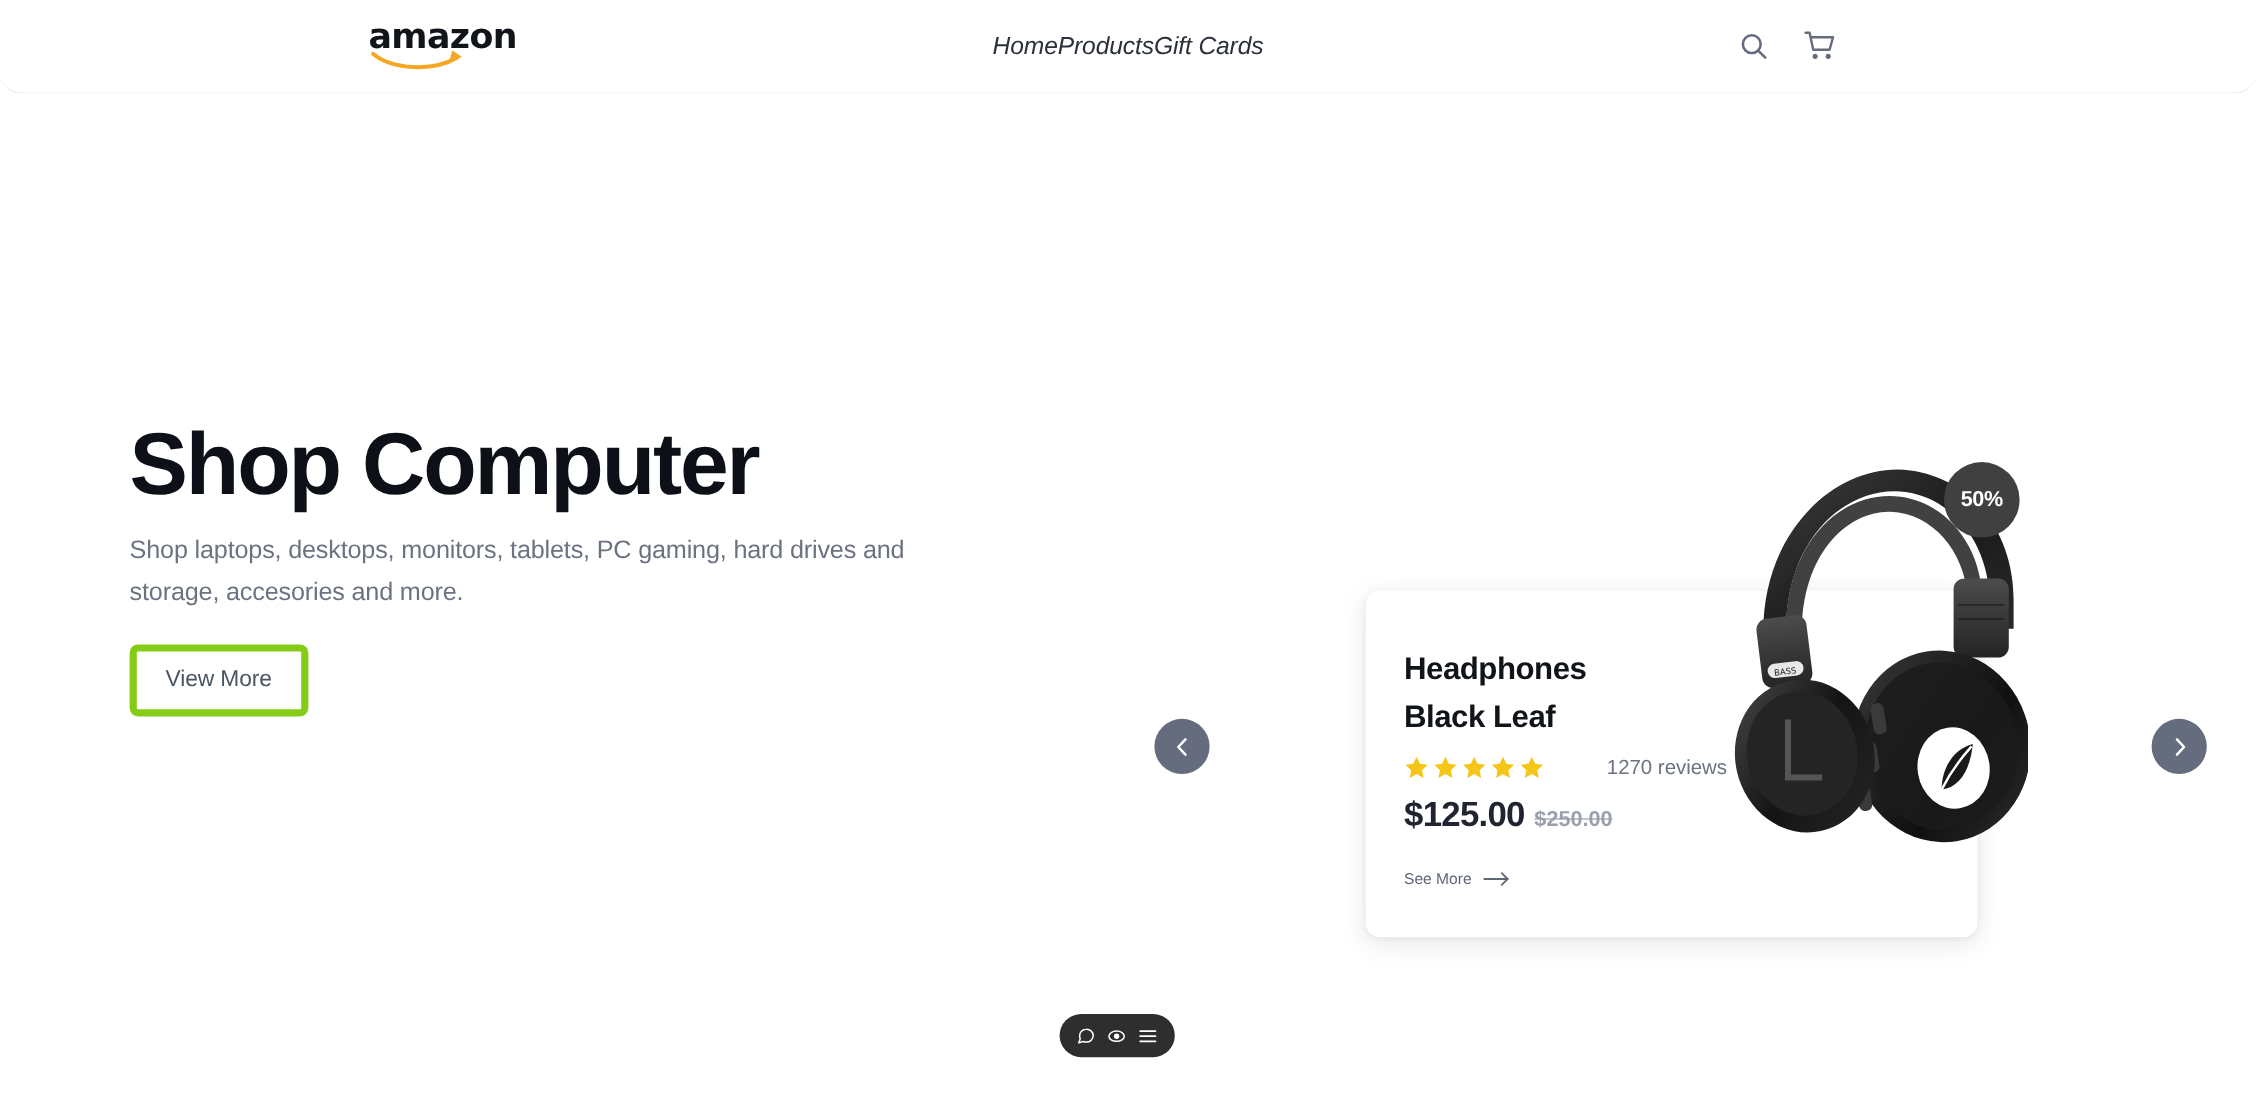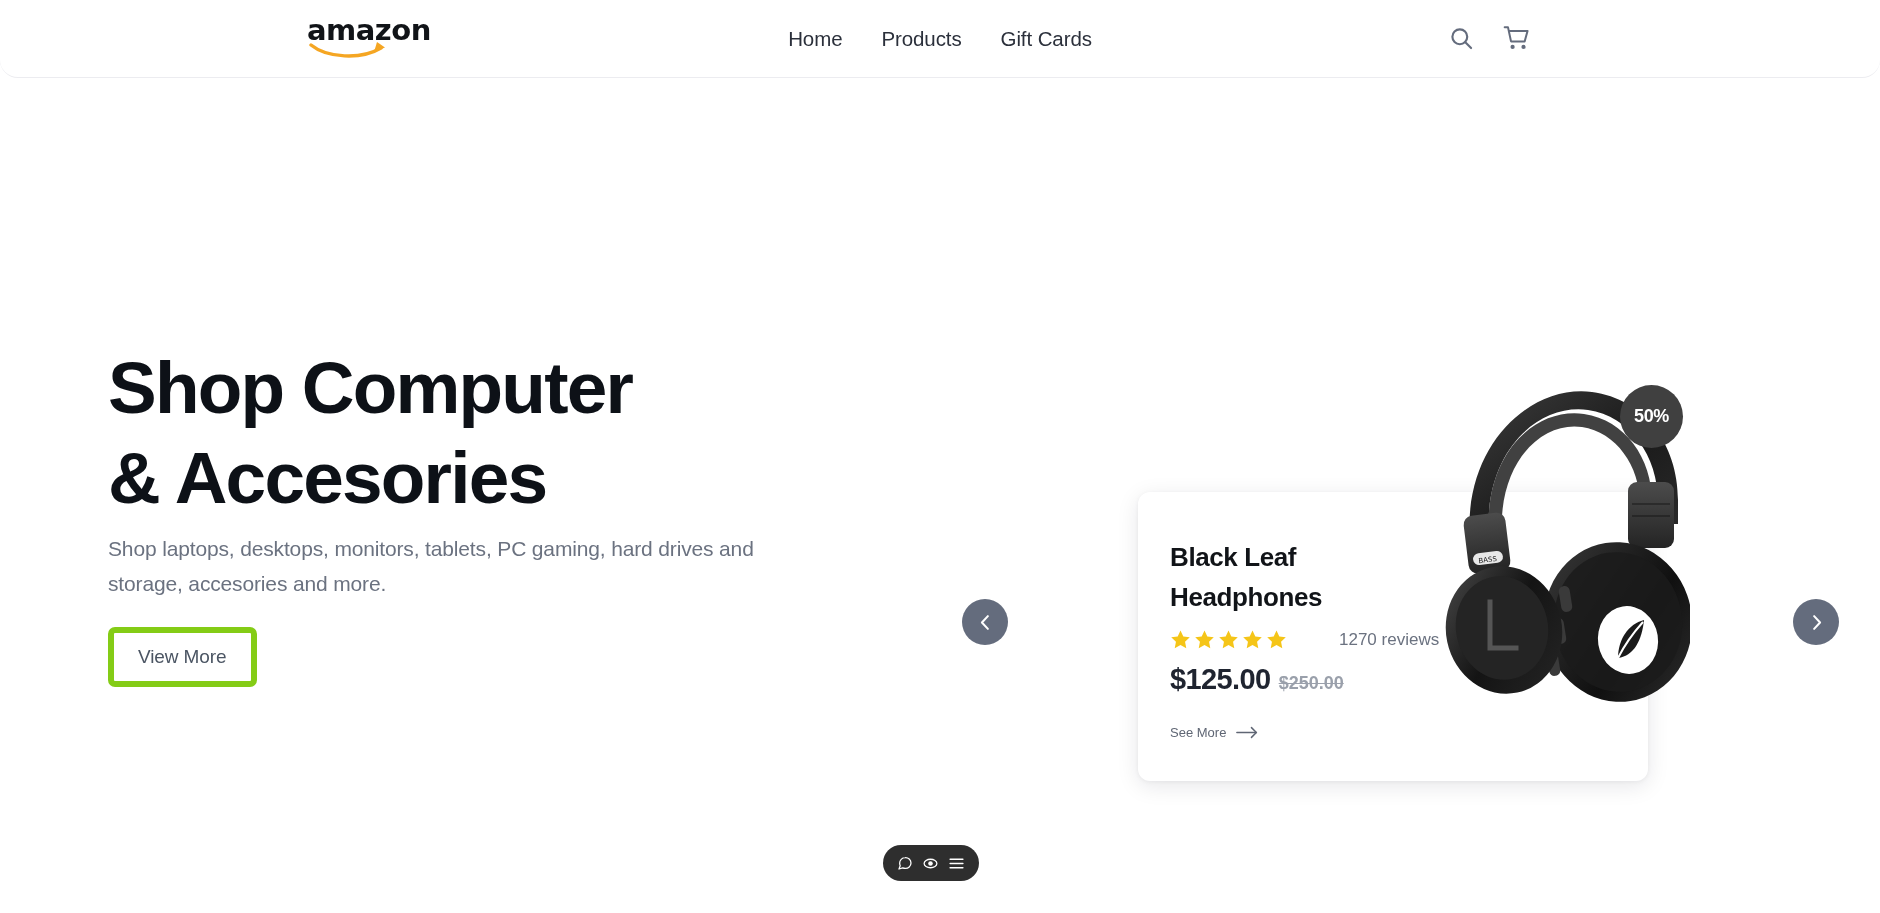--- a/index.html
+++ b/index.html
@@ -44,8 +44,8 @@
     left:50%;
     transform:translateX(-50%);
     display:flex;
-    gap:39px;
-    align-items:center;
+    align-items:center;
+    font-style:italic;
   }
   .nav-item {
     font-size:20.5px;

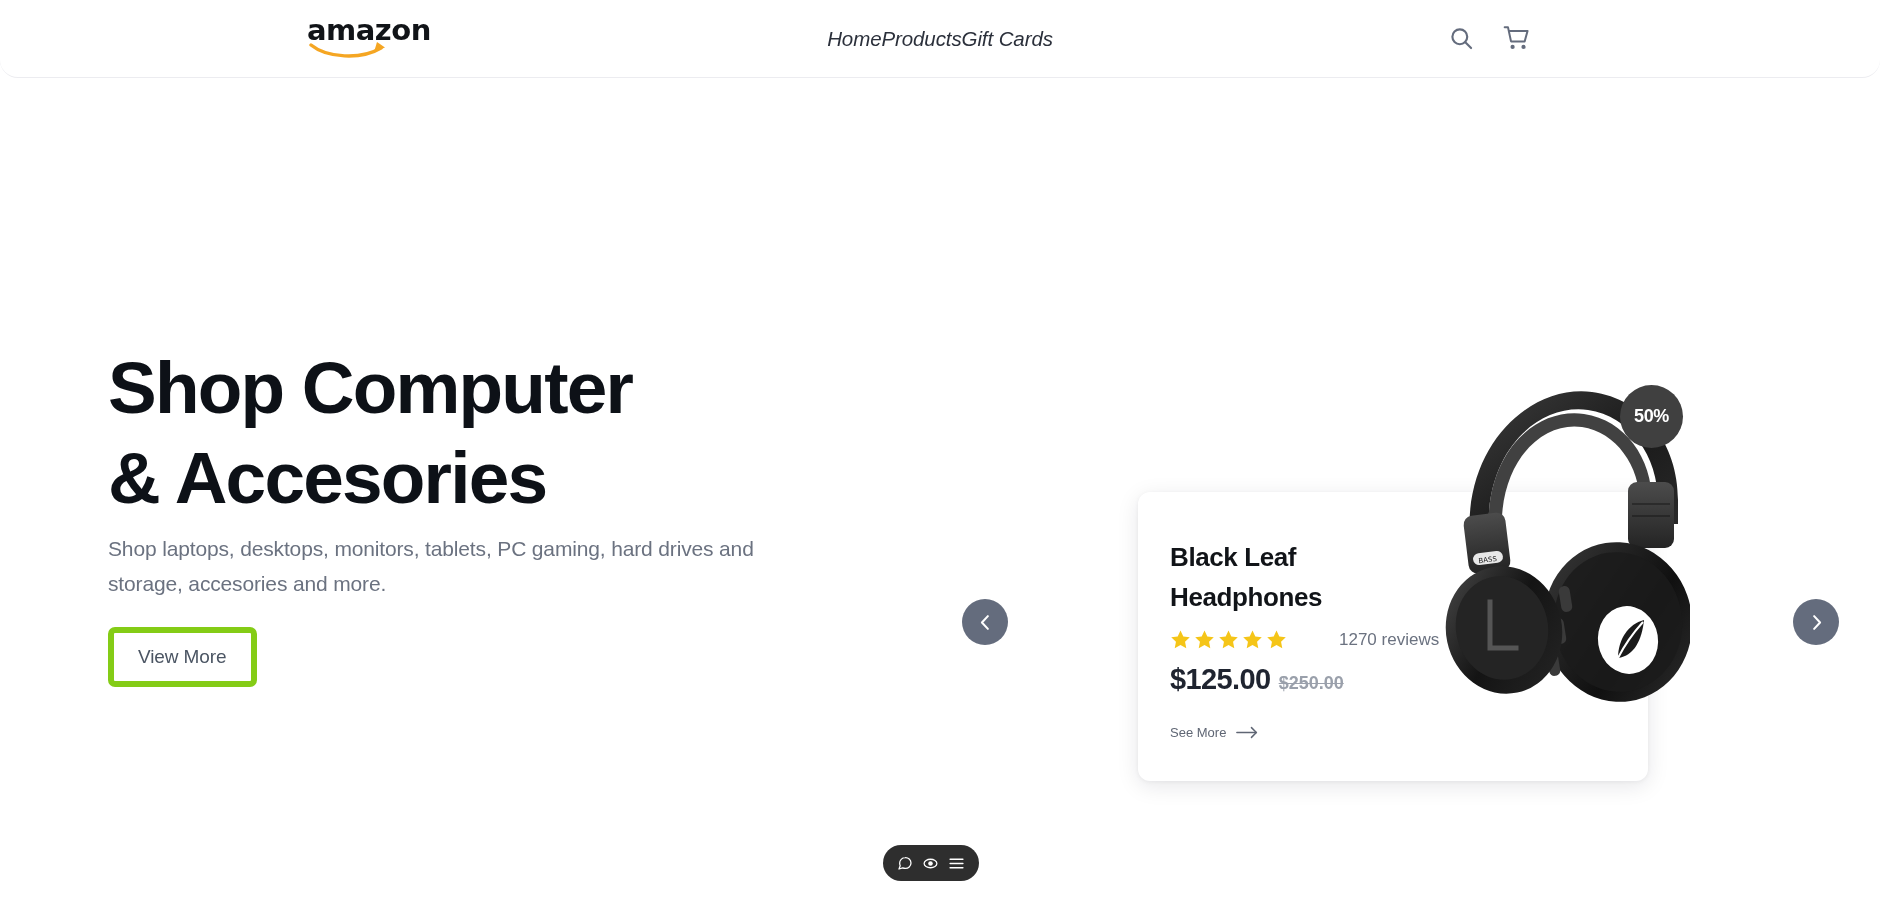--- a/index.html
+++ b/index.html
@@ -263,7 +263,6 @@
   <div class="hero-left">
     <div class="hero-title">
       <div>Shop Computer</div>
-      <div>&amp; Accesories</div>
     </div>
     <div class="hero-sub">Shop laptops, desktops, monitors, tablets, PC gaming, hard drives and storage, accesories and more.</div>
     <div class="view-more">View More</div>

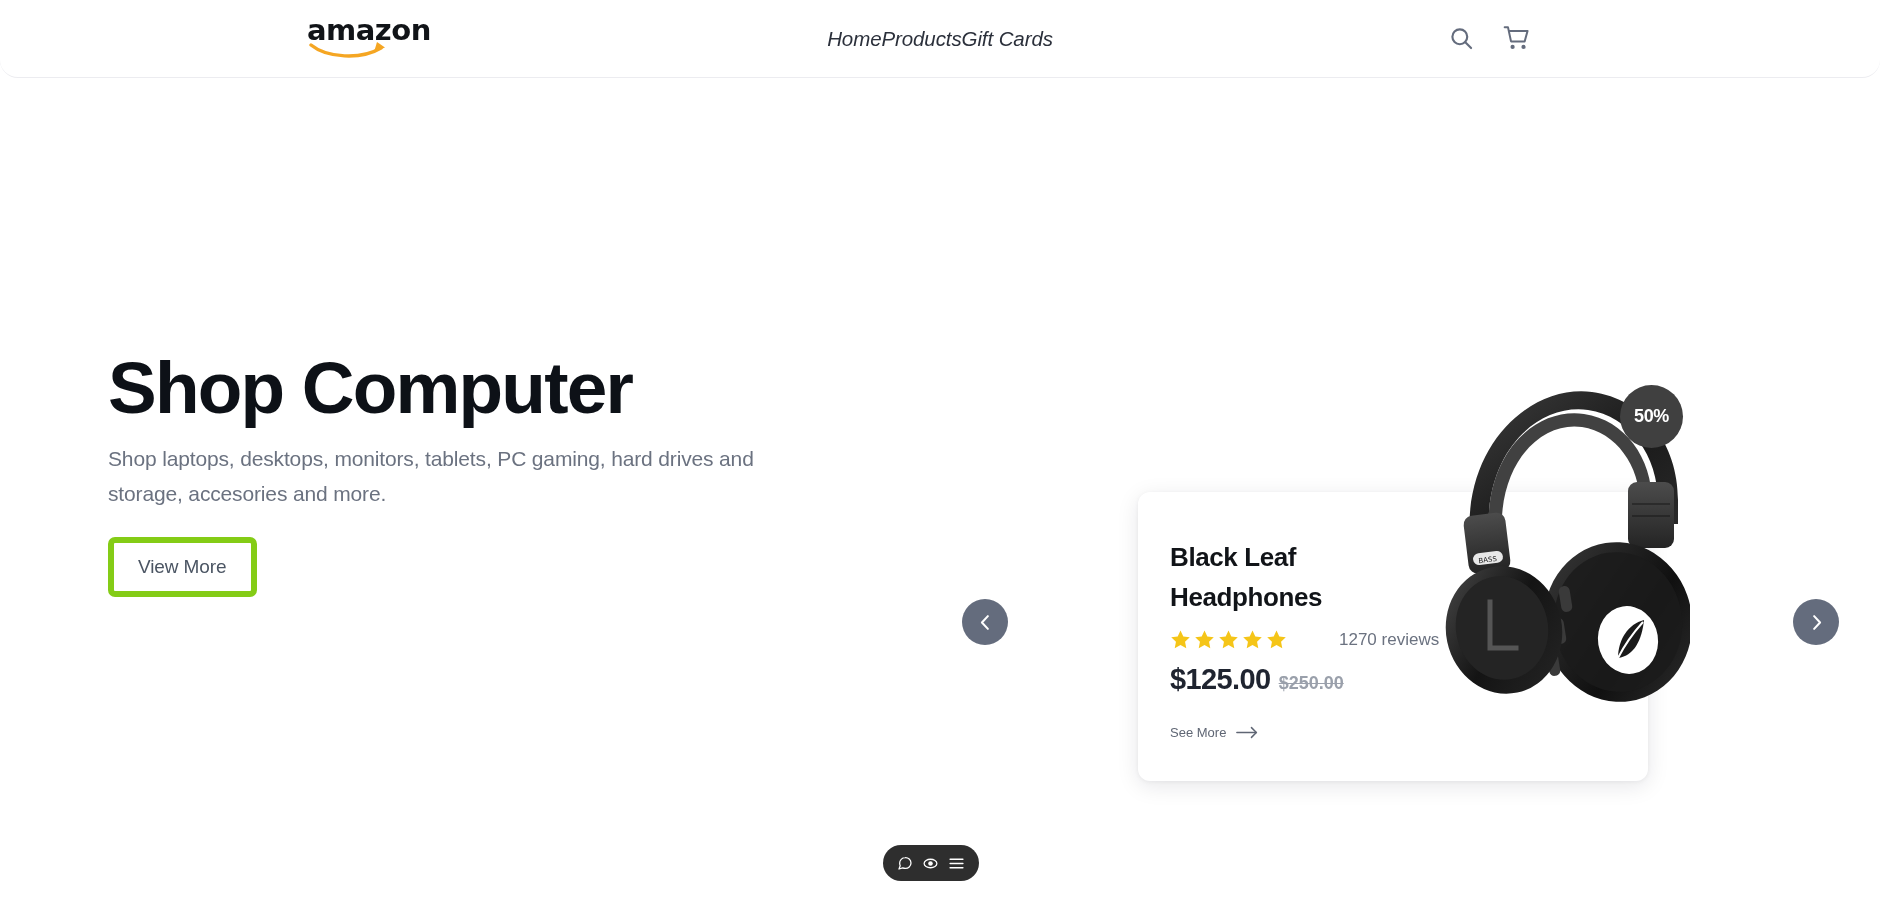--- a/index.html
+++ b/index.html
@@ -282,8 +282,8 @@
   <div class="product-card">
     <div class="card-body">
       <div class="product-title">
+        <div>Headphones</div>
         <div>Black Leaf</div>
-        <div>Headphones</div>
       </div>
 
       <div class="rating-row">

